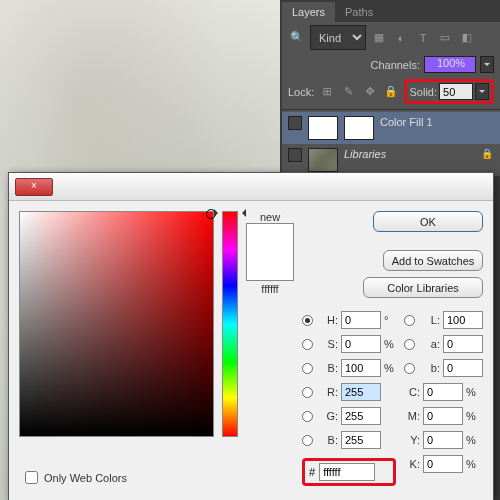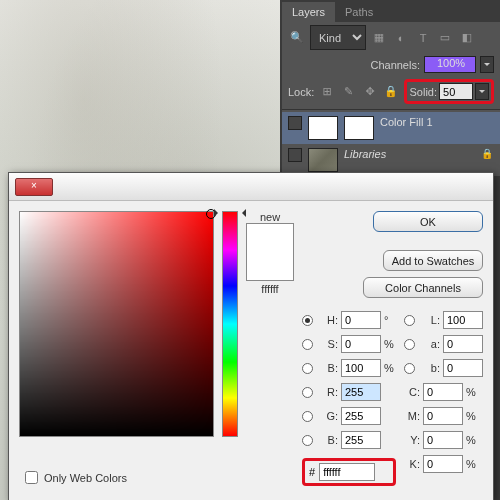--- a/index.html
+++ b/index.html
@@ -133,7 +133,7 @@
       <button class="btn" style="border-color:#3a6ea5">OK</button>
       <div style="height:6px"></div>
       <button class="btn" style="width:100px">Add to Swatches</button>
-      <button class="btn" style="width:120px">Color Channels</button>
+      <button class="btn" style="width:120px">Color Libraries</button>
       <div class="fields">
         <div class="fcol">
           <div class="frow">

